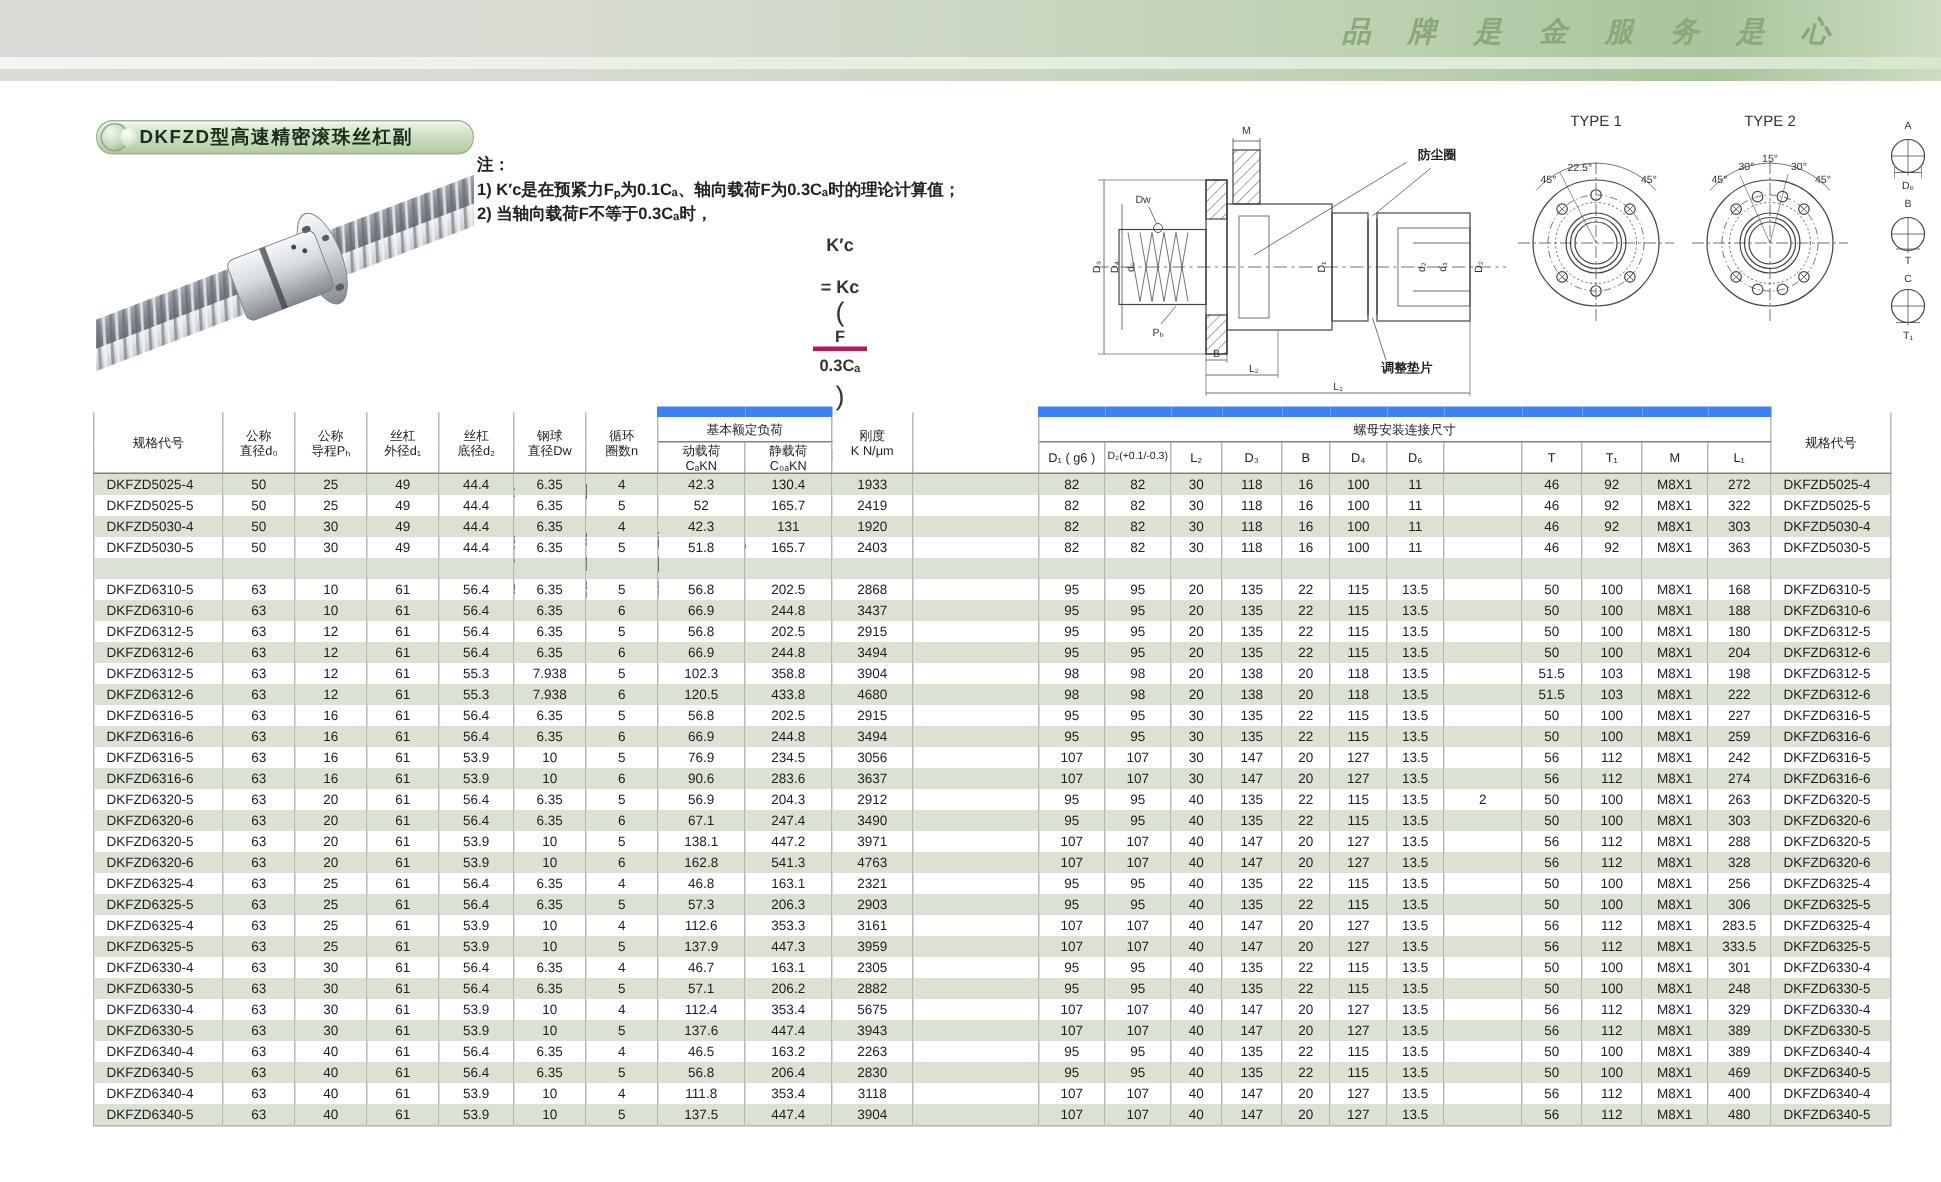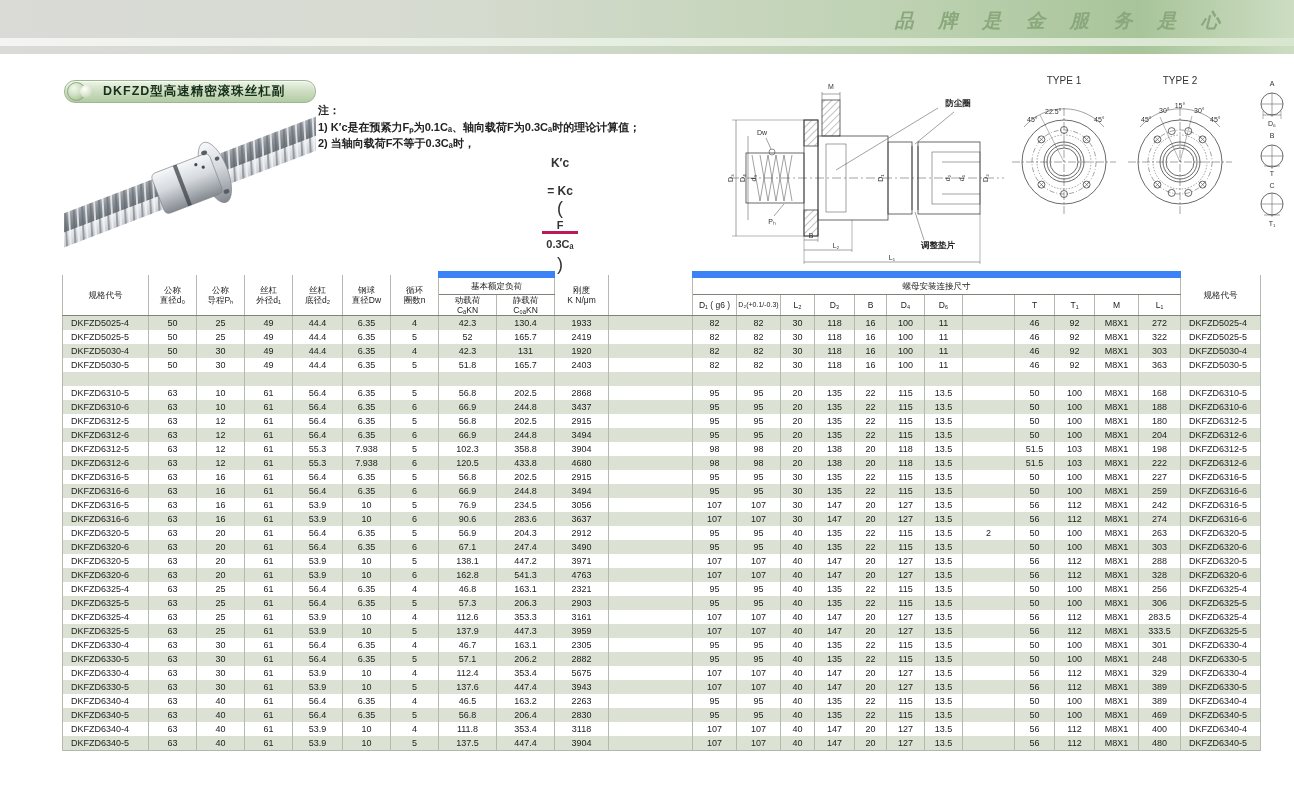--- a/index.html
+++ b/index.html
@@ -23,7 +23,7 @@
     border:1px solid #8fa981;}
   .pill-ball2{width:13px;height:13px;margin-left:-6px;border-radius:50%;
     background:radial-gradient(circle at 35% 30%,#ffffff 0%,#dcE8d2 50%,#a9c398 100%);}
-  .pill-text{margin-left:10px;font-size:12.5px;font-weight:bold;color:#17301a;letter-spacing:1px;text-align:center;}
+  .pill-text{font-size:12.5px;font-weight:bold;color:#17301a;letter-spacing:1px;text-align:center;}
 
   
   .photo{position:absolute;left:64px;top:104px;width:252px;height:158px;}

